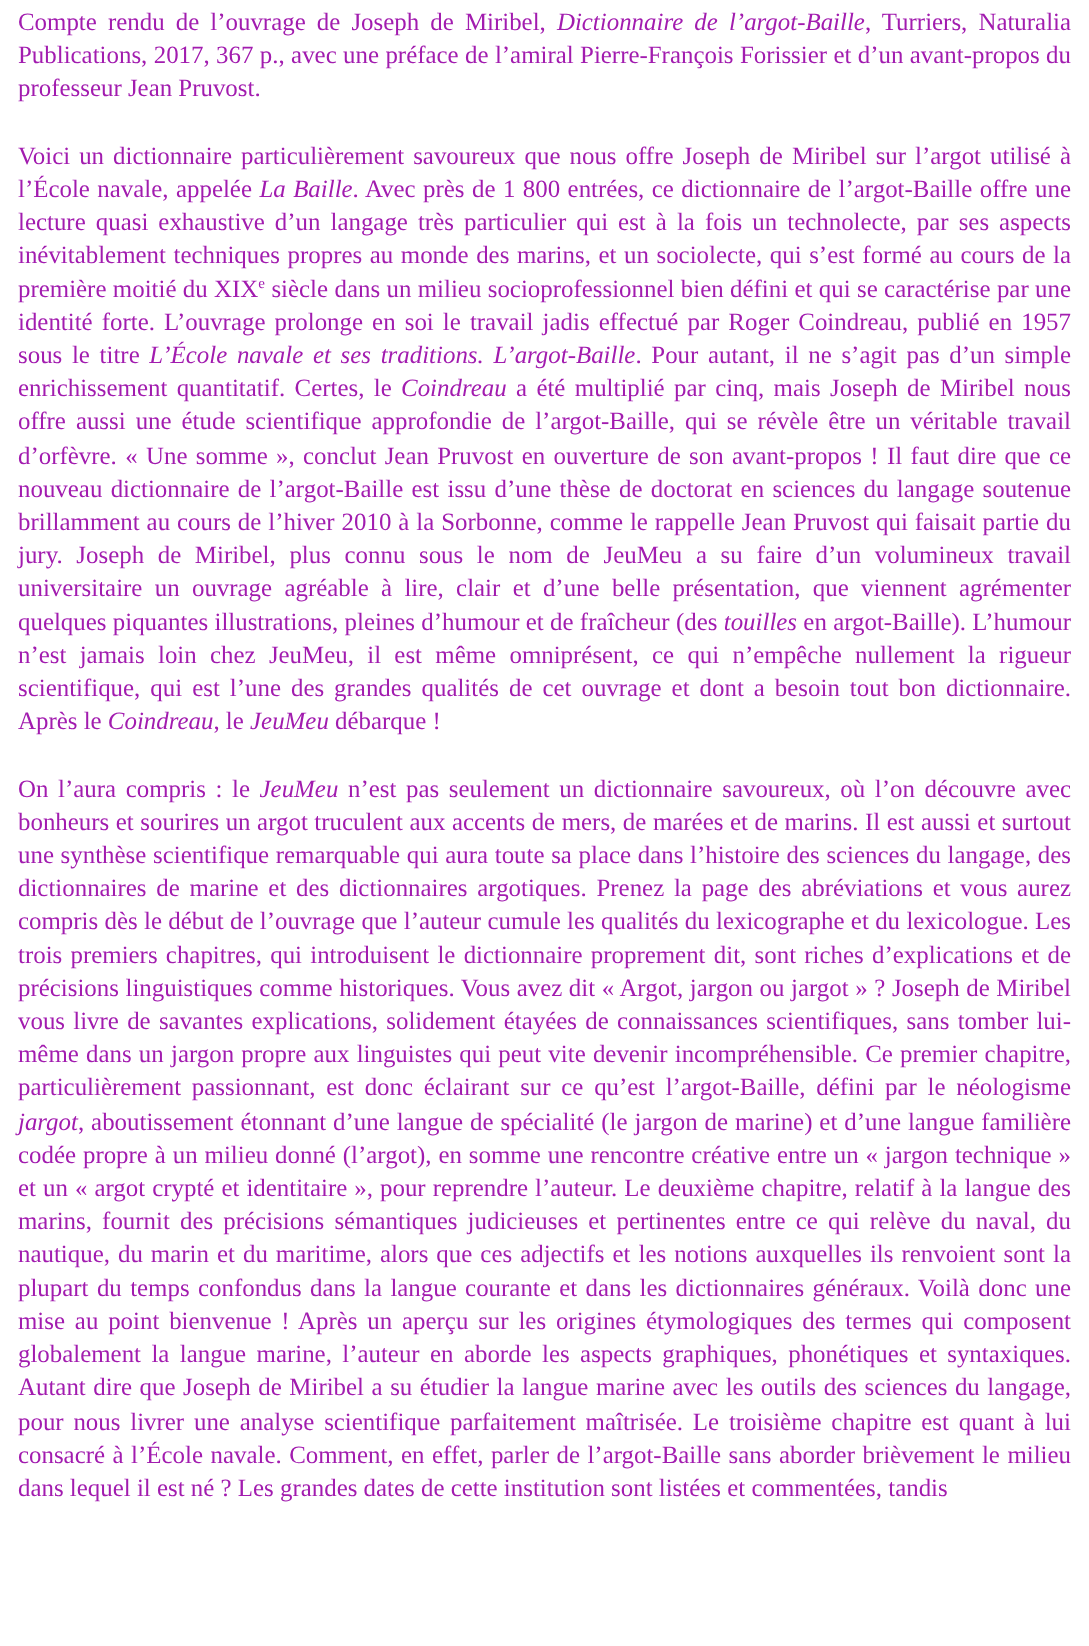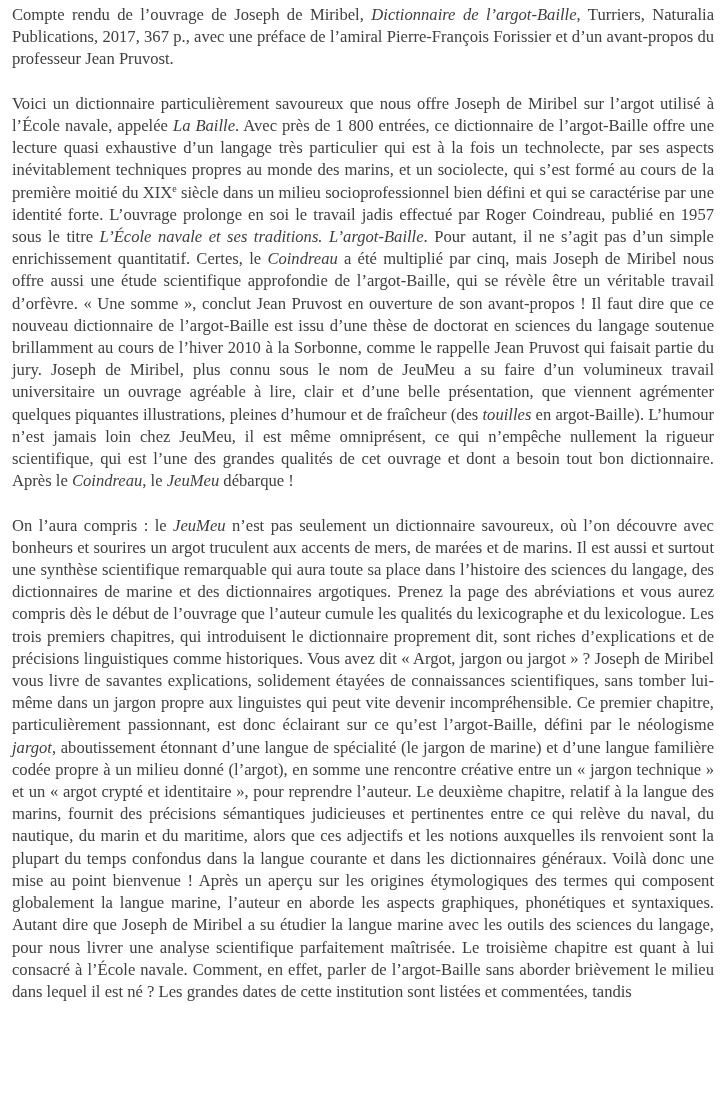--- a/index.html
+++ b/index.html
@@ -13,7 +13,7 @@
     font-family: "Liberation Serif", "DejaVu Serif", serif;
     font-size: 16.6px;
     line-height: 22.2px;
-    color: #404040;
+    color: #a21caf;
   }
   .para {
     margin: 0 0 22.2px 0;

